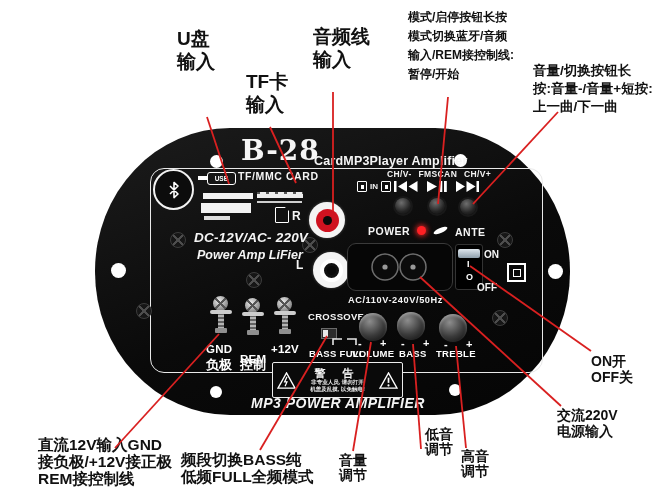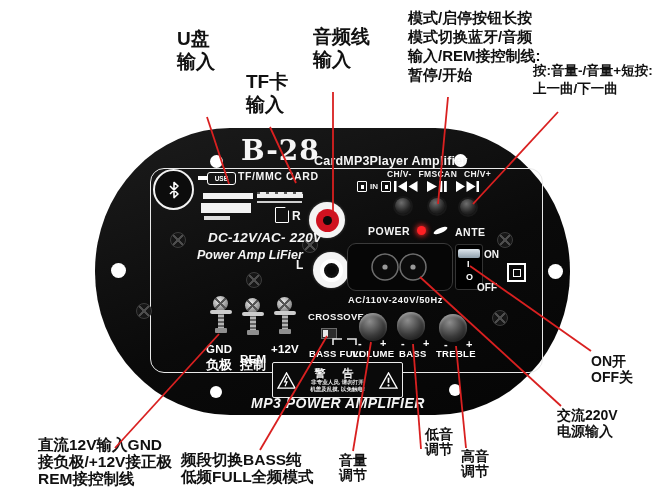--- a/index.html
+++ b/index.html
@@ -10,7 +10,7 @@
   .note{position:absolute;color:#111;font-weight:600;line-height:1;}
   .note div{white-space:nowrap;}
   .n-big{font-size:19px;line-height:23px;}
-  .n-mode{font-size:15px;line-height:19px;}
+  .n-mode{font-size:12px;line-height:19px;}
   .n-volbtn{font-size:13.5px;line-height:18px;}
   .n-side{font-size:14px;line-height:16px;}
   .n-bot{font-size:15.5px;line-height:17px;}

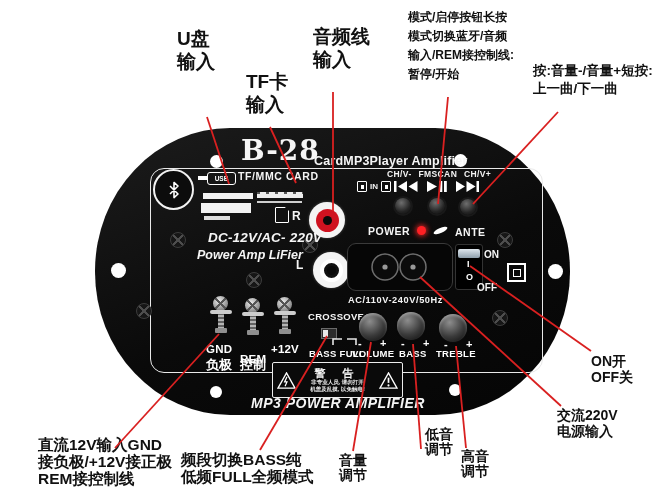--- a/index.html
+++ b/index.html
@@ -346,6 +346,7 @@
       <div>暂停/开始</div>
   </div>
   <div class="note n-volbtn" style="left:533px;top:62px;">
+    <div>音量/切换按钮长</div>
       <div>按:音量-/音量+短按:</div>
     <div>上一曲/下一曲</div>
   </div>

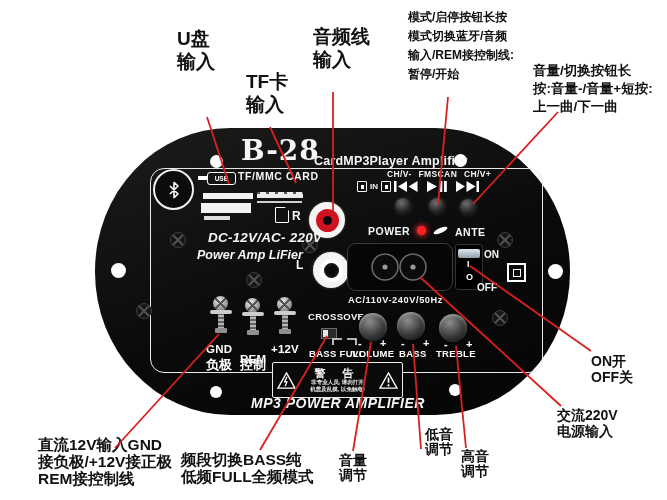--- a/index.html
+++ b/index.html
@@ -63,7 +63,7 @@
   .rca-r .rca-mid{background:#cf1220;}
   .rca-l .rca-mid{background:#111;border:4.5px solid #fff;box-sizing:border-box;}
 
-  .dc1{position:absolute;left:113px;top:102px;font-weight:bold;font-style:italic;font-size:13.5px;letter-spacing:.2px;}
+  .dc1{position:absolute;left:99px;top:102px;font-weight:bold;font-style:italic;font-size:13.5px;letter-spacing:.2px;}
   .dc2{position:absolute;left:102px;top:120px;font-weight:bold;font-style:italic;font-size:12.5px;}
 
   .chrow{position:absolute;left:292px;top:41px;font-weight:bold;font-size:8.5px;letter-spacing:.4px;word-spacing:4px;}

